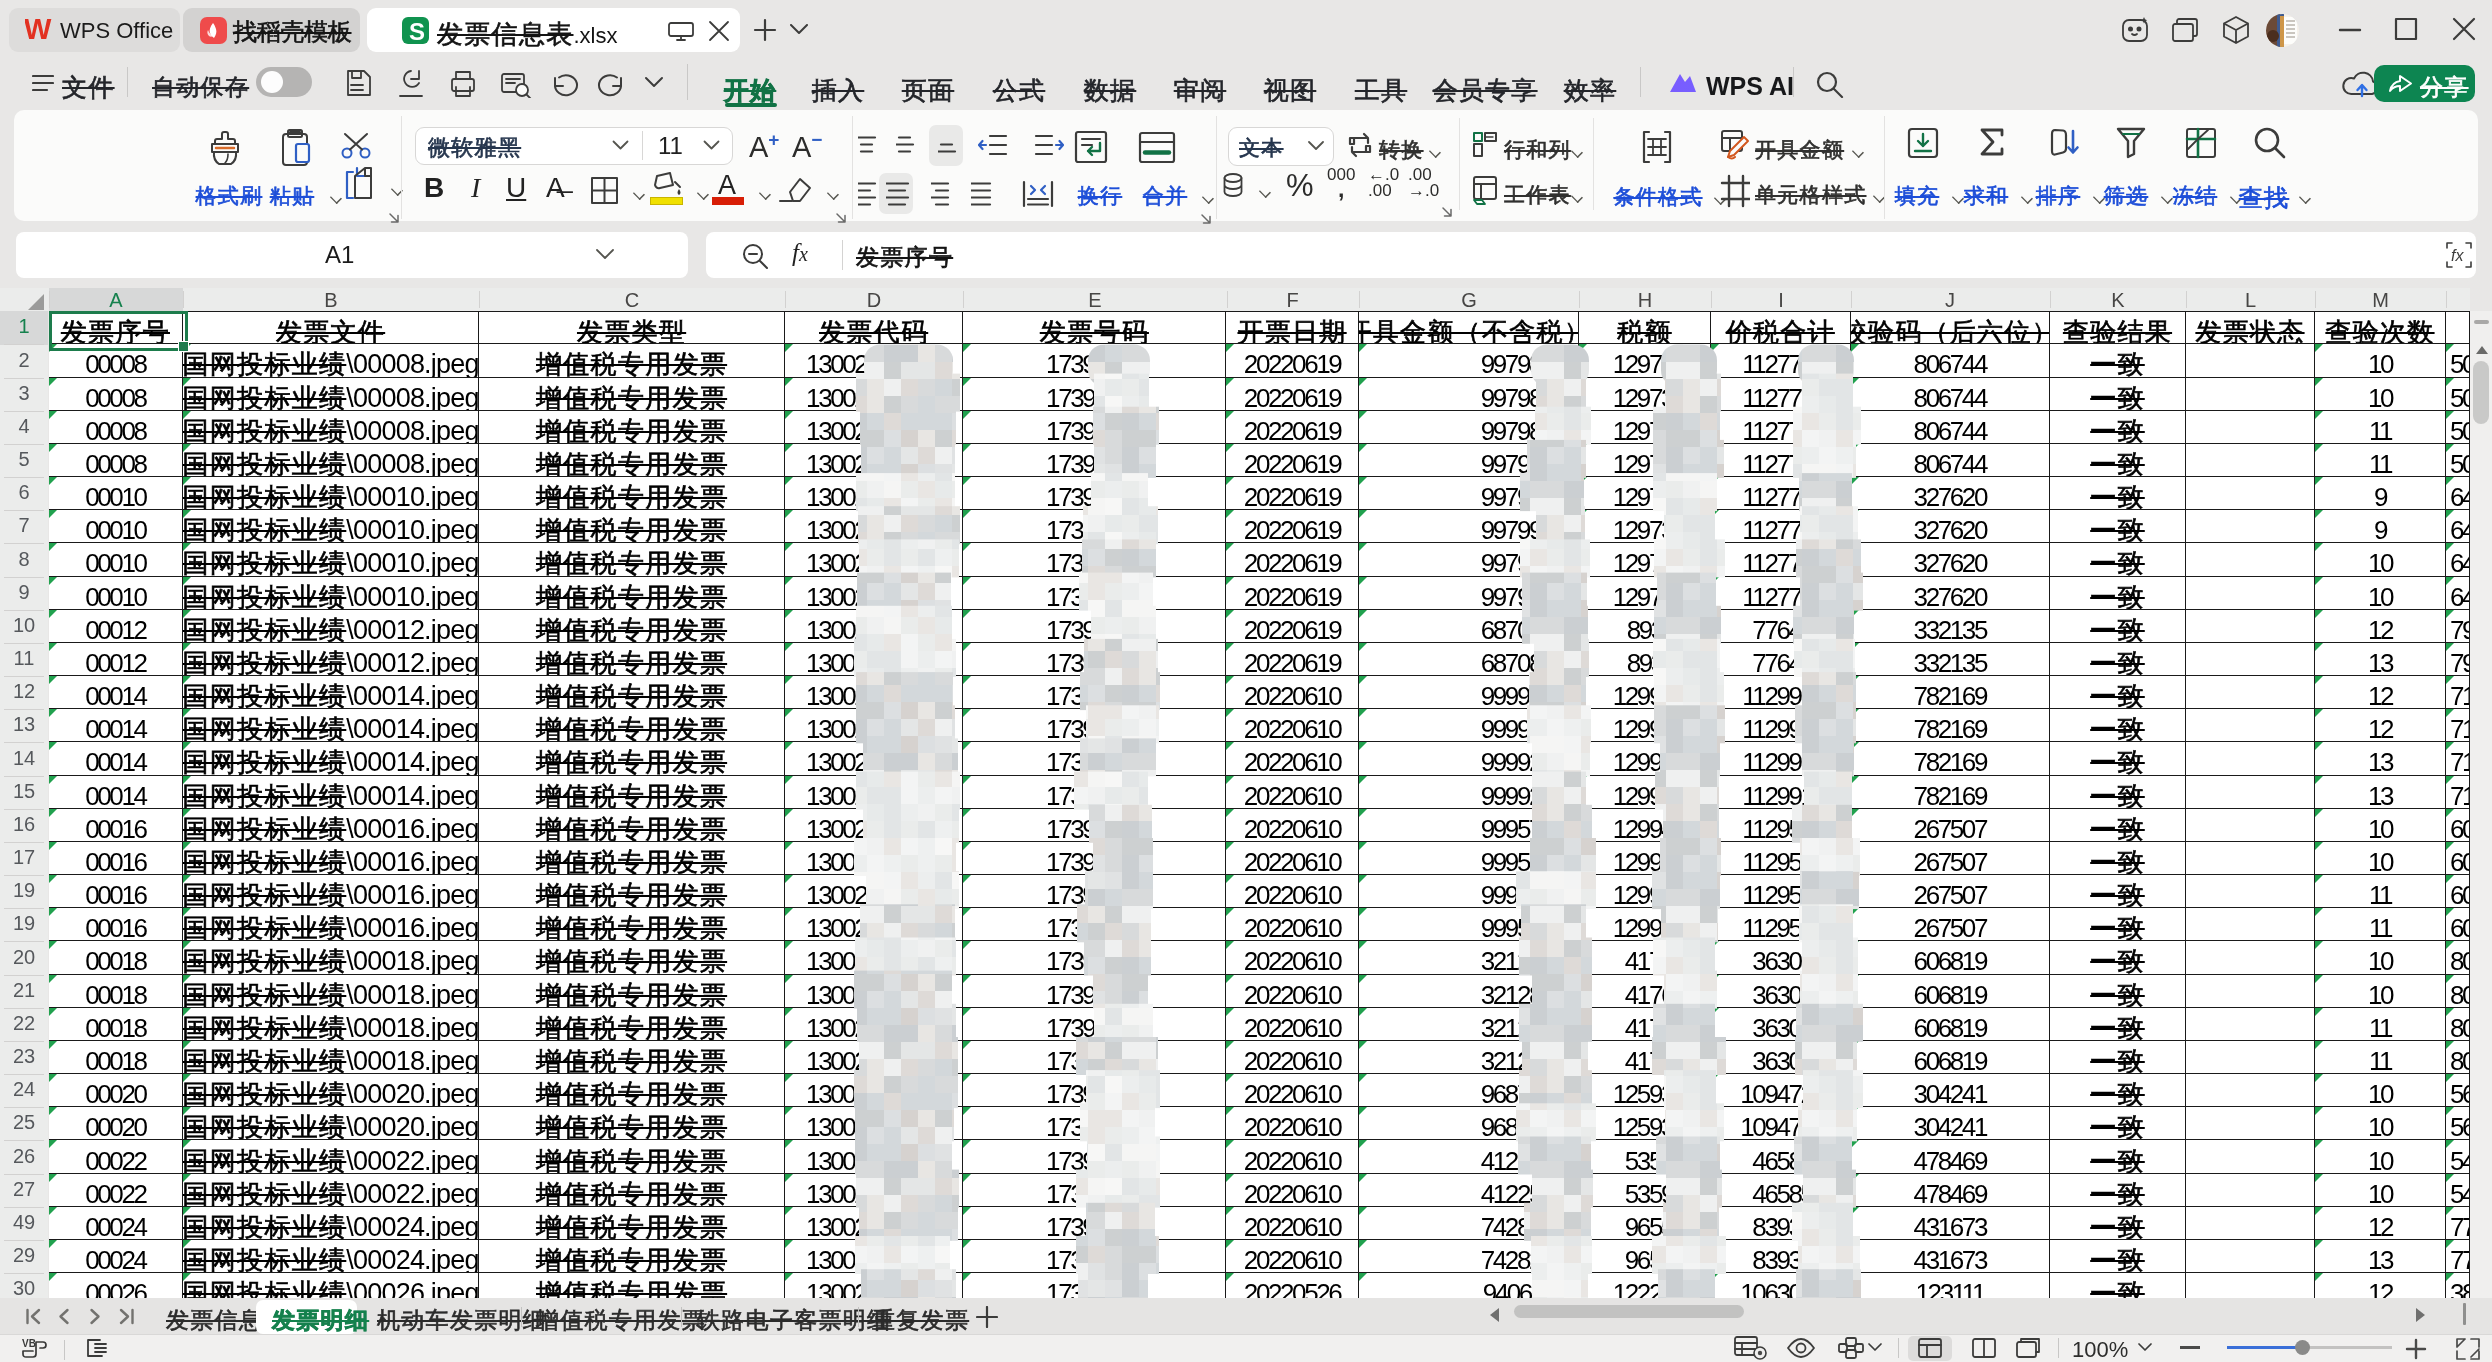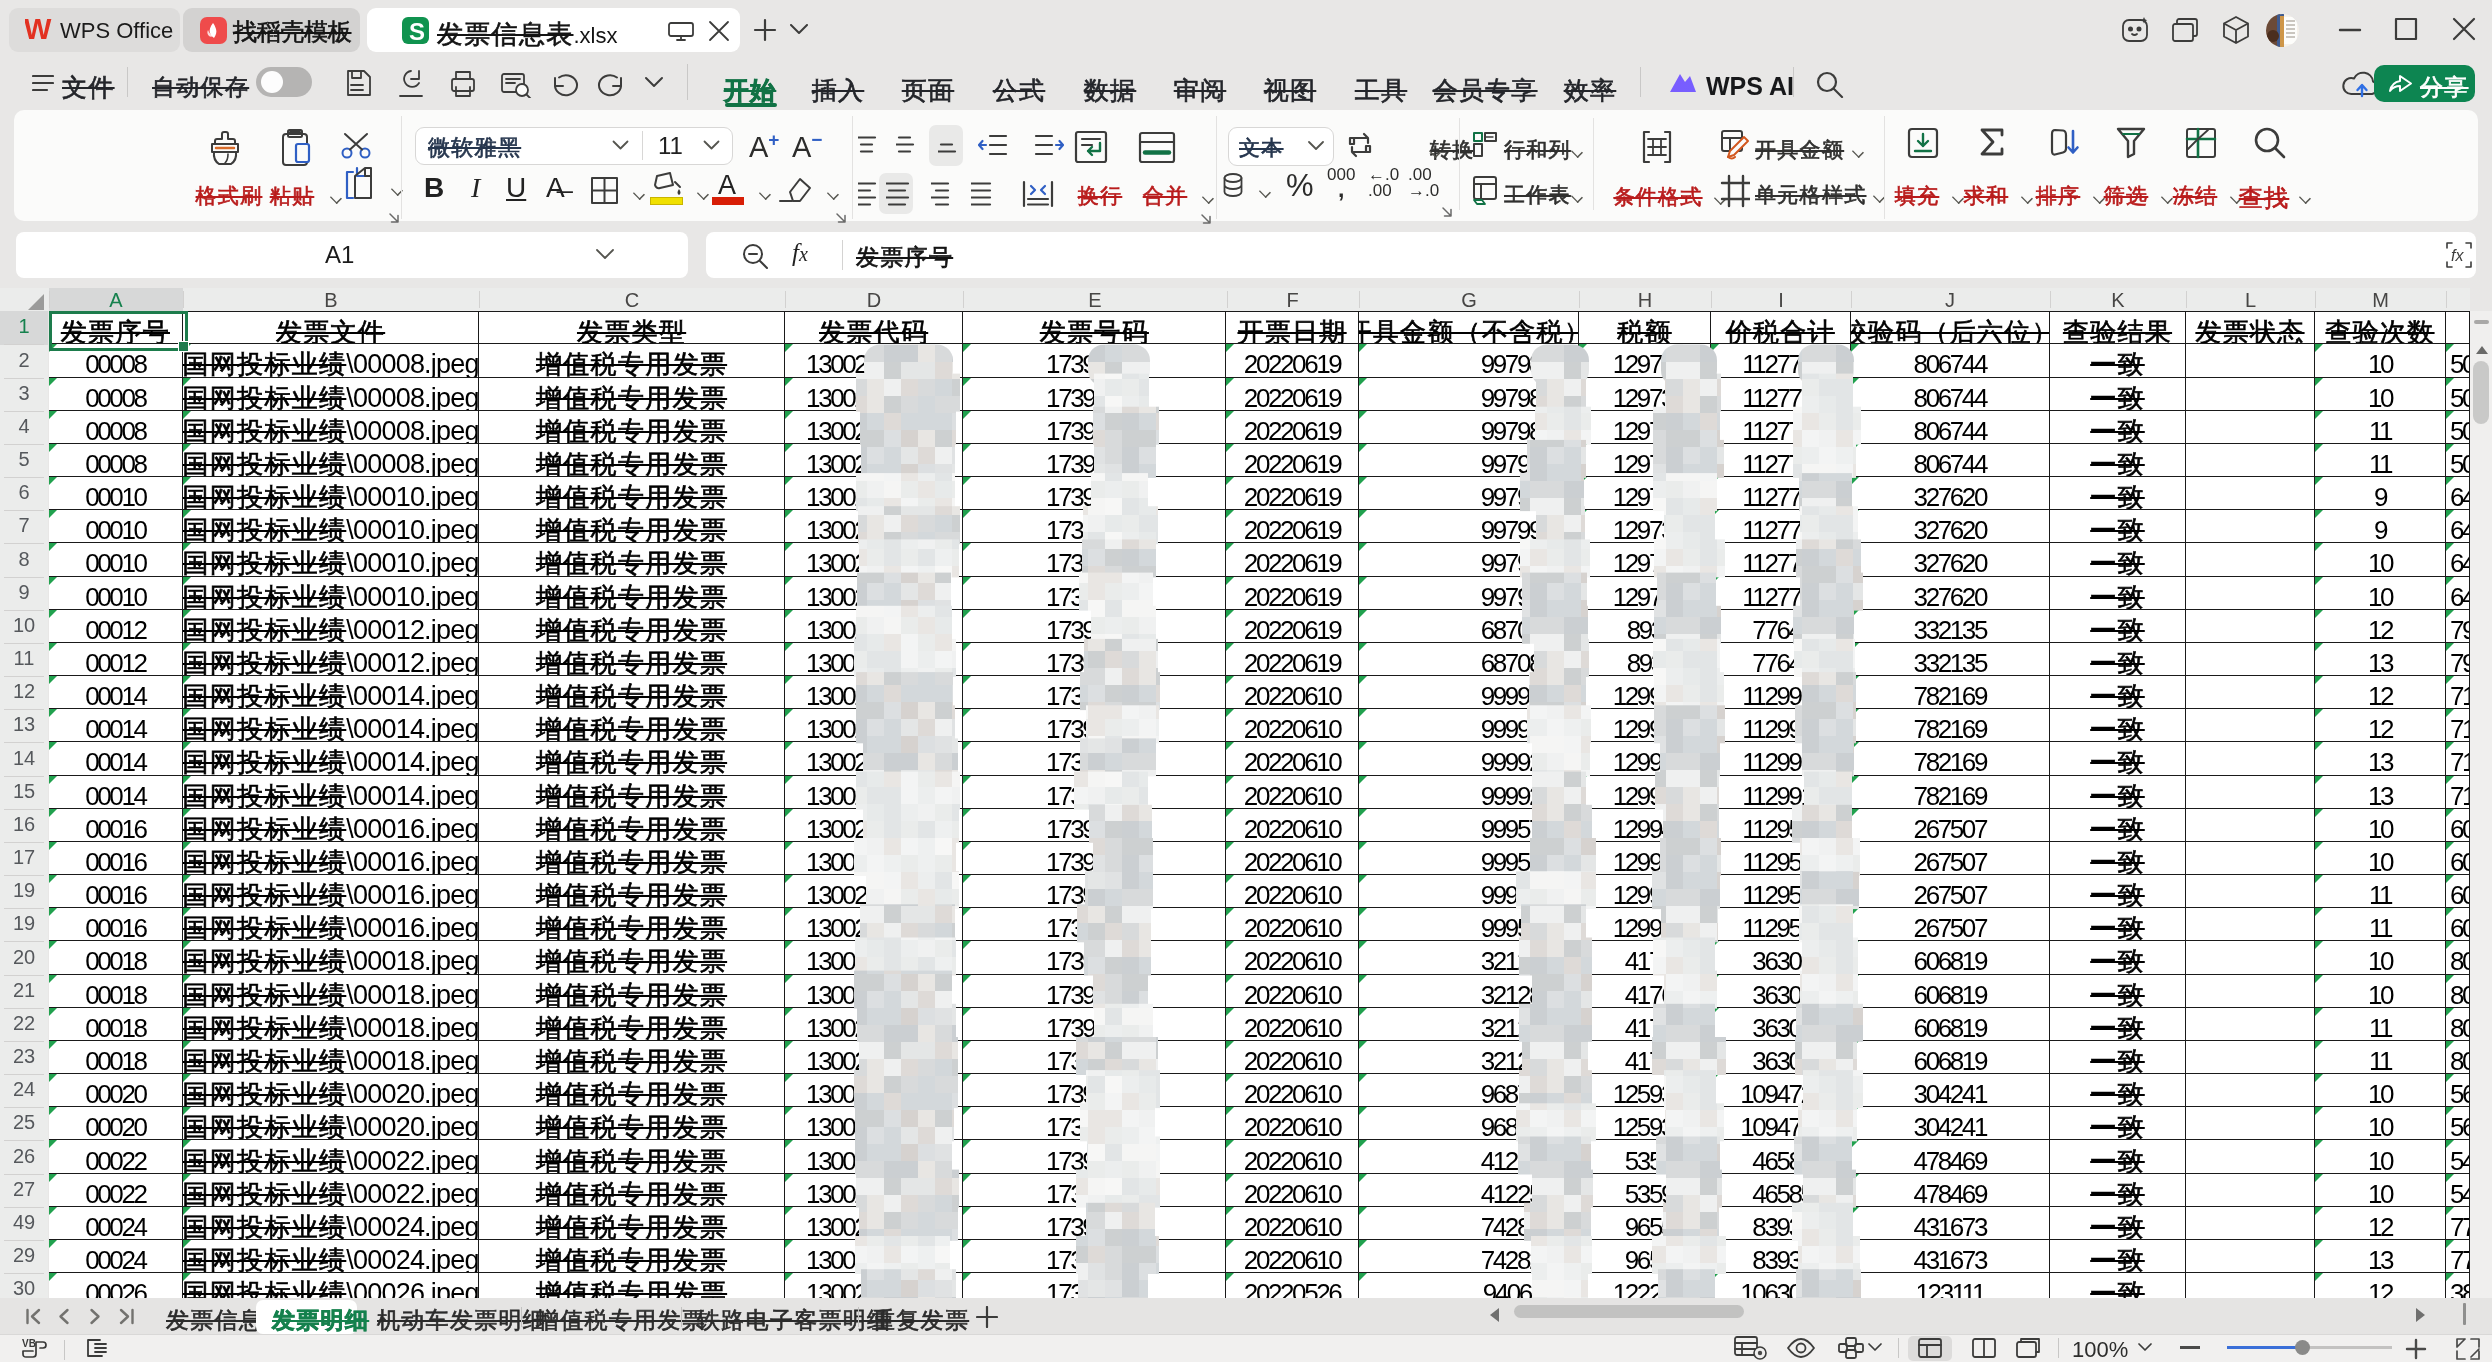--- a/index.html
+++ b/index.html
@@ -358,7 +358,7 @@
     <path d="M8 8 h14 v5 M22 8 l-4-4 M20 22 h-14 v-5 M6 22 l4 4" stroke-width="2.2"></path>
     <path d="M4 8 h4 v6 h-4 Z M20 16 h4 v6 h-4 Z" stroke-width="2.2" fill="#fbfbfa"></path>
   </svg>
-<div class="rlabl cjk" style="left:1430px;top:136px;font-size:21px">转换</div>
+<div class="rlabl cjk" style="left:1379px;top:136px;font-size:21px">转换</div>
 <span class="abs car" style="left:1424px;top:146px"></span>
 <svg class="abs" style="left:1222px;top:172px" width="30" height="32" viewBox="0 0 30 32" fill="none" stroke="#3c3c3b" stroke-width="1.8" stroke-linecap="round" stroke-linejoin="round">
     <ellipse cx="11" cy="6" rx="8.5" ry="4" stroke-width="1.8"></ellipse>

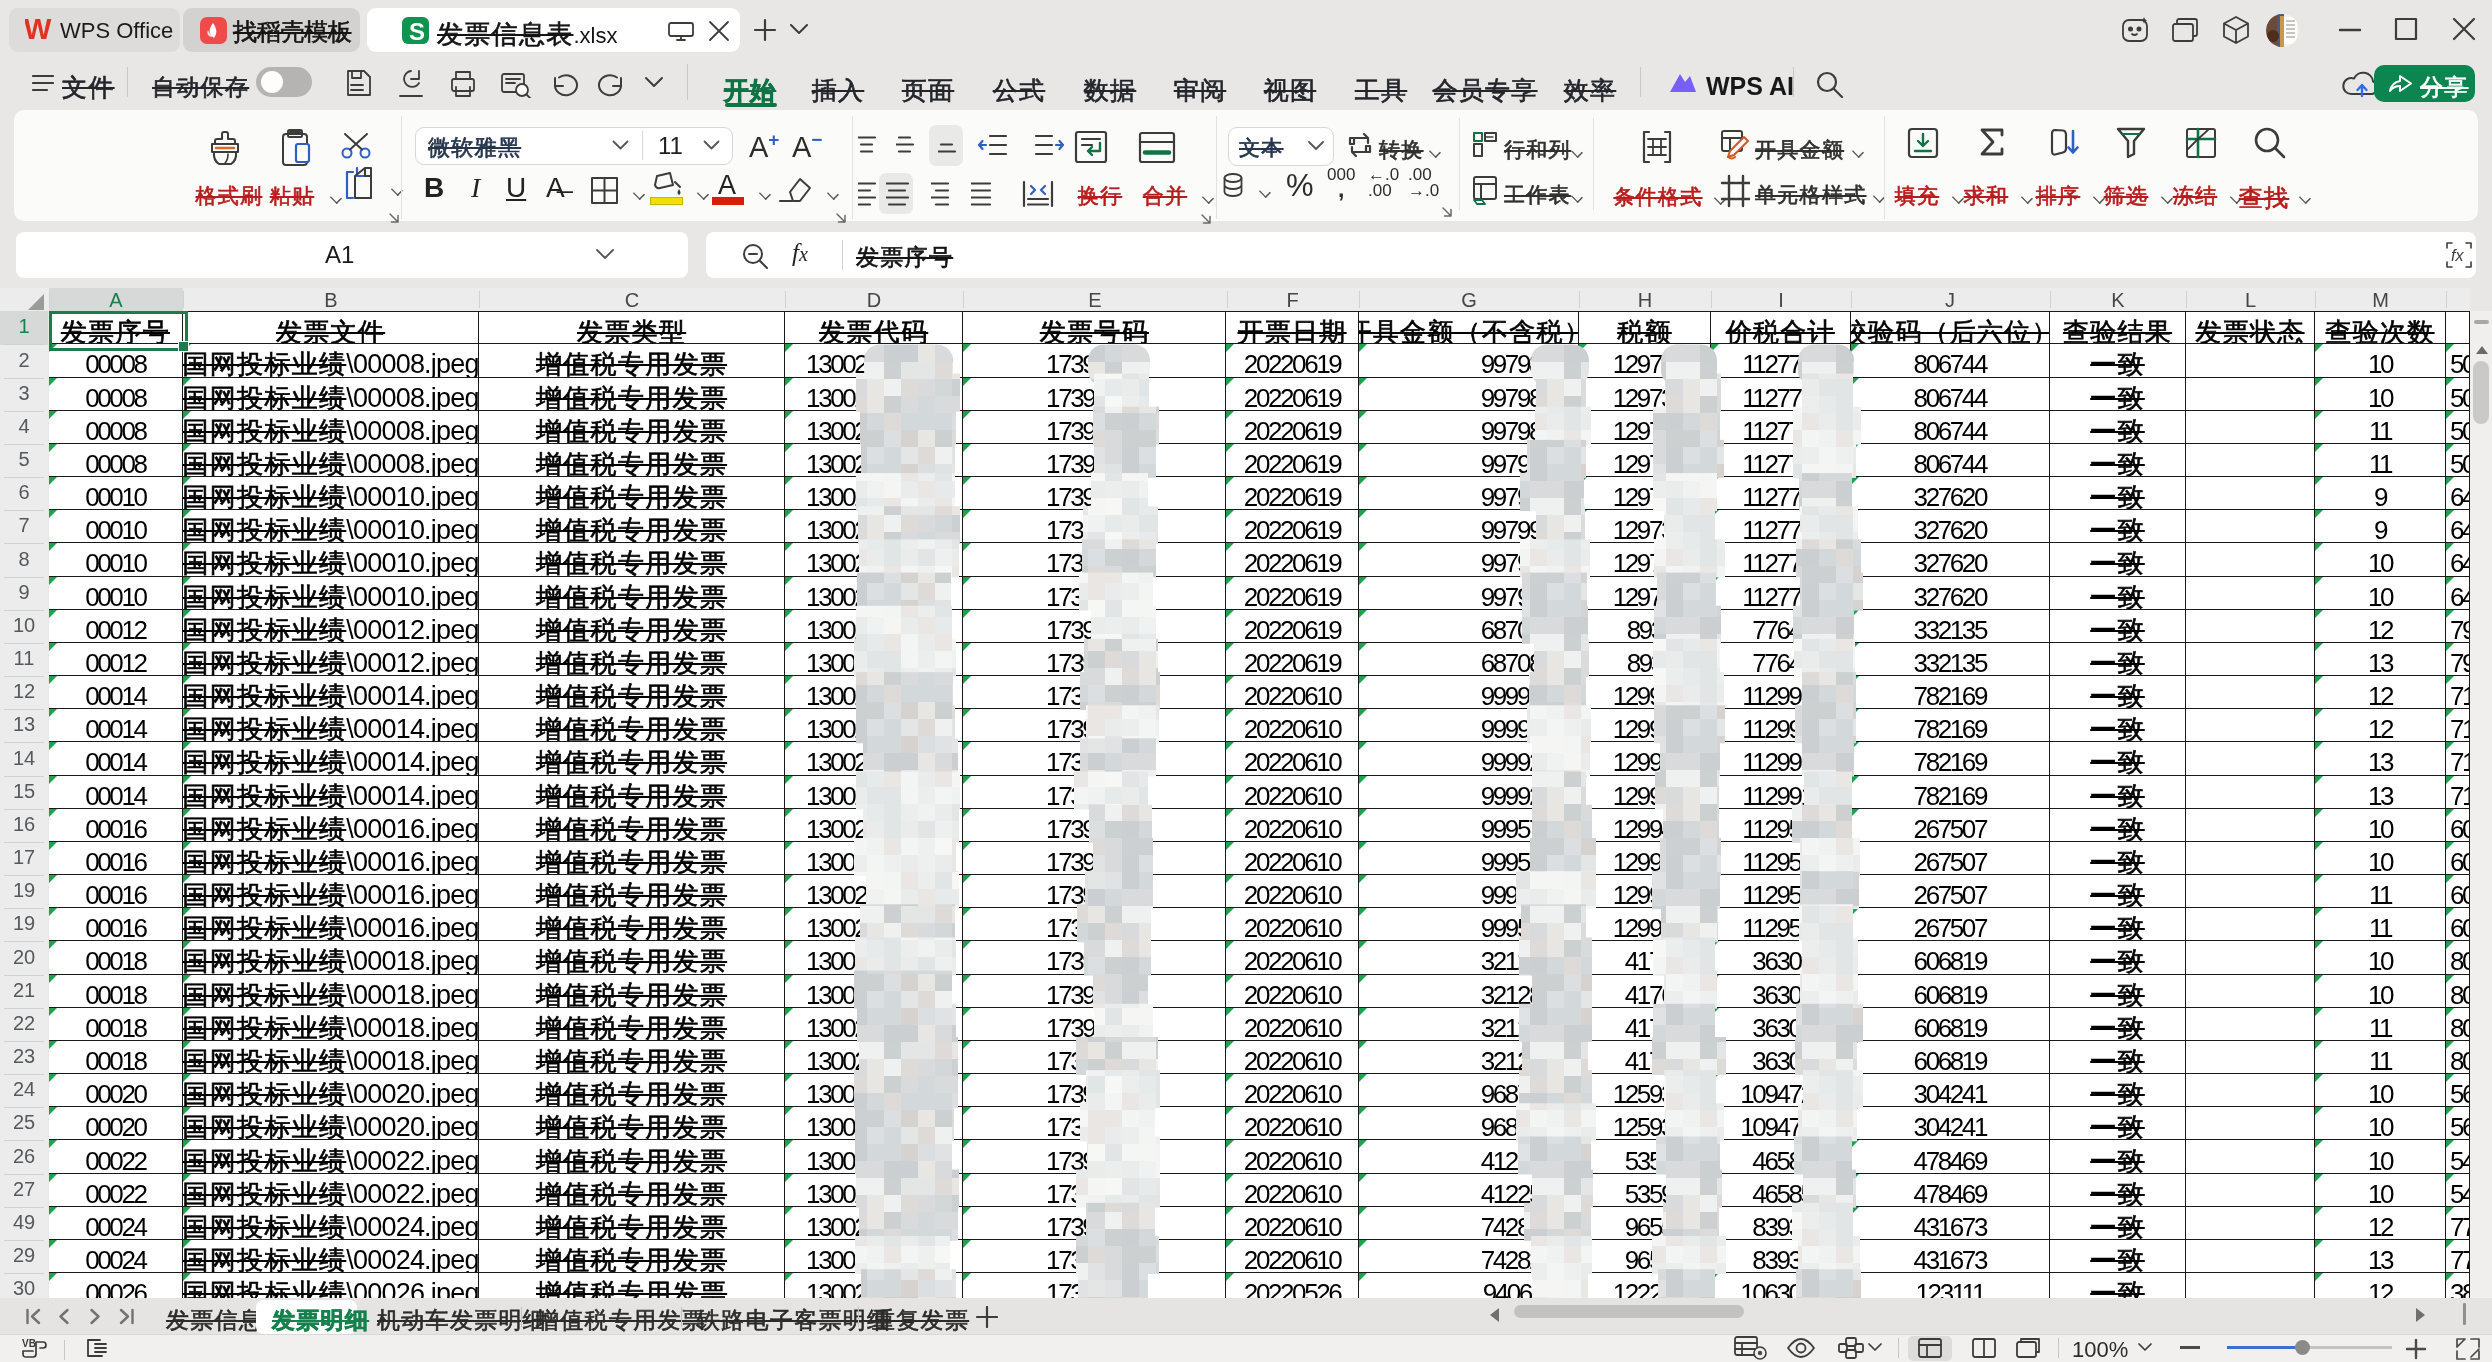--- a/index.html
+++ b/index.html
@@ -21,7 +21,7 @@
 
 #ribbon{left:14px;top:110px;width:2464px;height:111px;background:#fbfbfa;border-radius:10px}
 .vsep{position:absolute;width:1px;background:#e3e2e1}
-.rlab{position:absolute;font-size:21px;color:#b91c1c;white-space:nowrap;transform:translateX(-50%)}
+.rlab{position:absolute;font-size:21px;color:#1d4ed8;white-space:nowrap;transform:translateX(-50%)}
 .rlabl{position:absolute;font-size:21px;color:#30302f;white-space:nowrap}
 .car{display:inline-block;width:10px;height:10px;border-right:2px solid #55554f;border-bottom:2px solid #55554f;transform:rotate(45deg) scale(.8,.62);margin-left:5px;vertical-align:4px}
 .combo{position:absolute;border:1px solid #d8d7d6;border-radius:6px;background:#fff}

